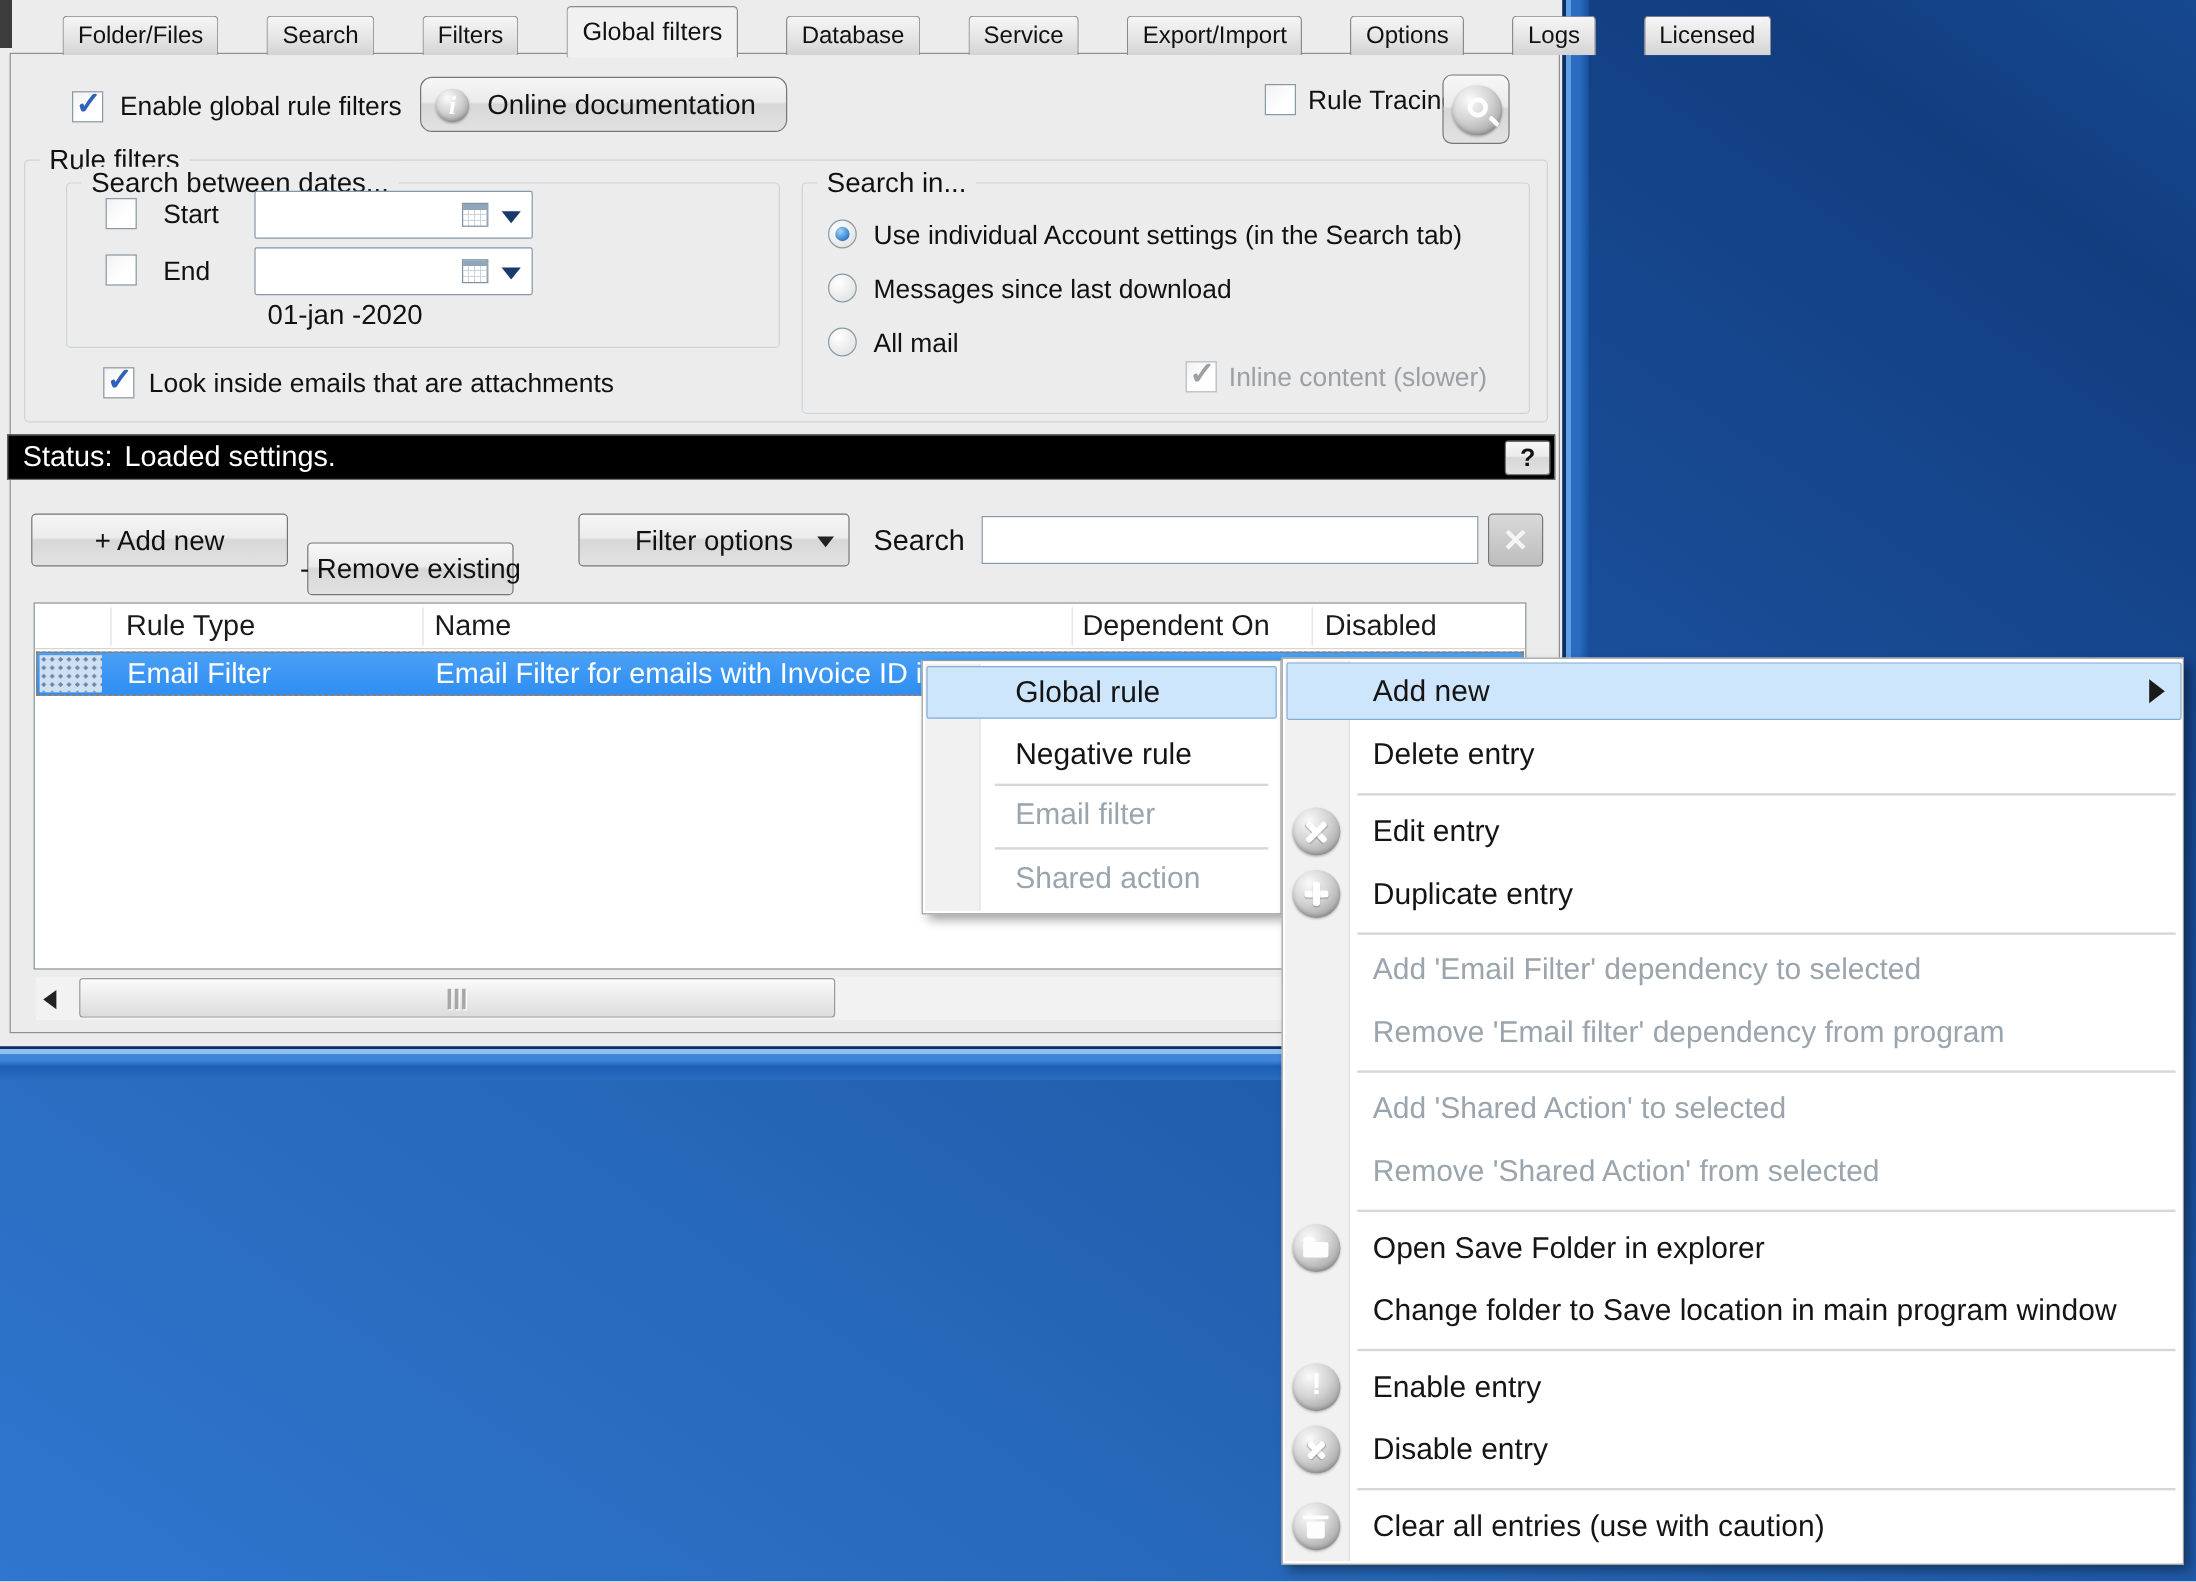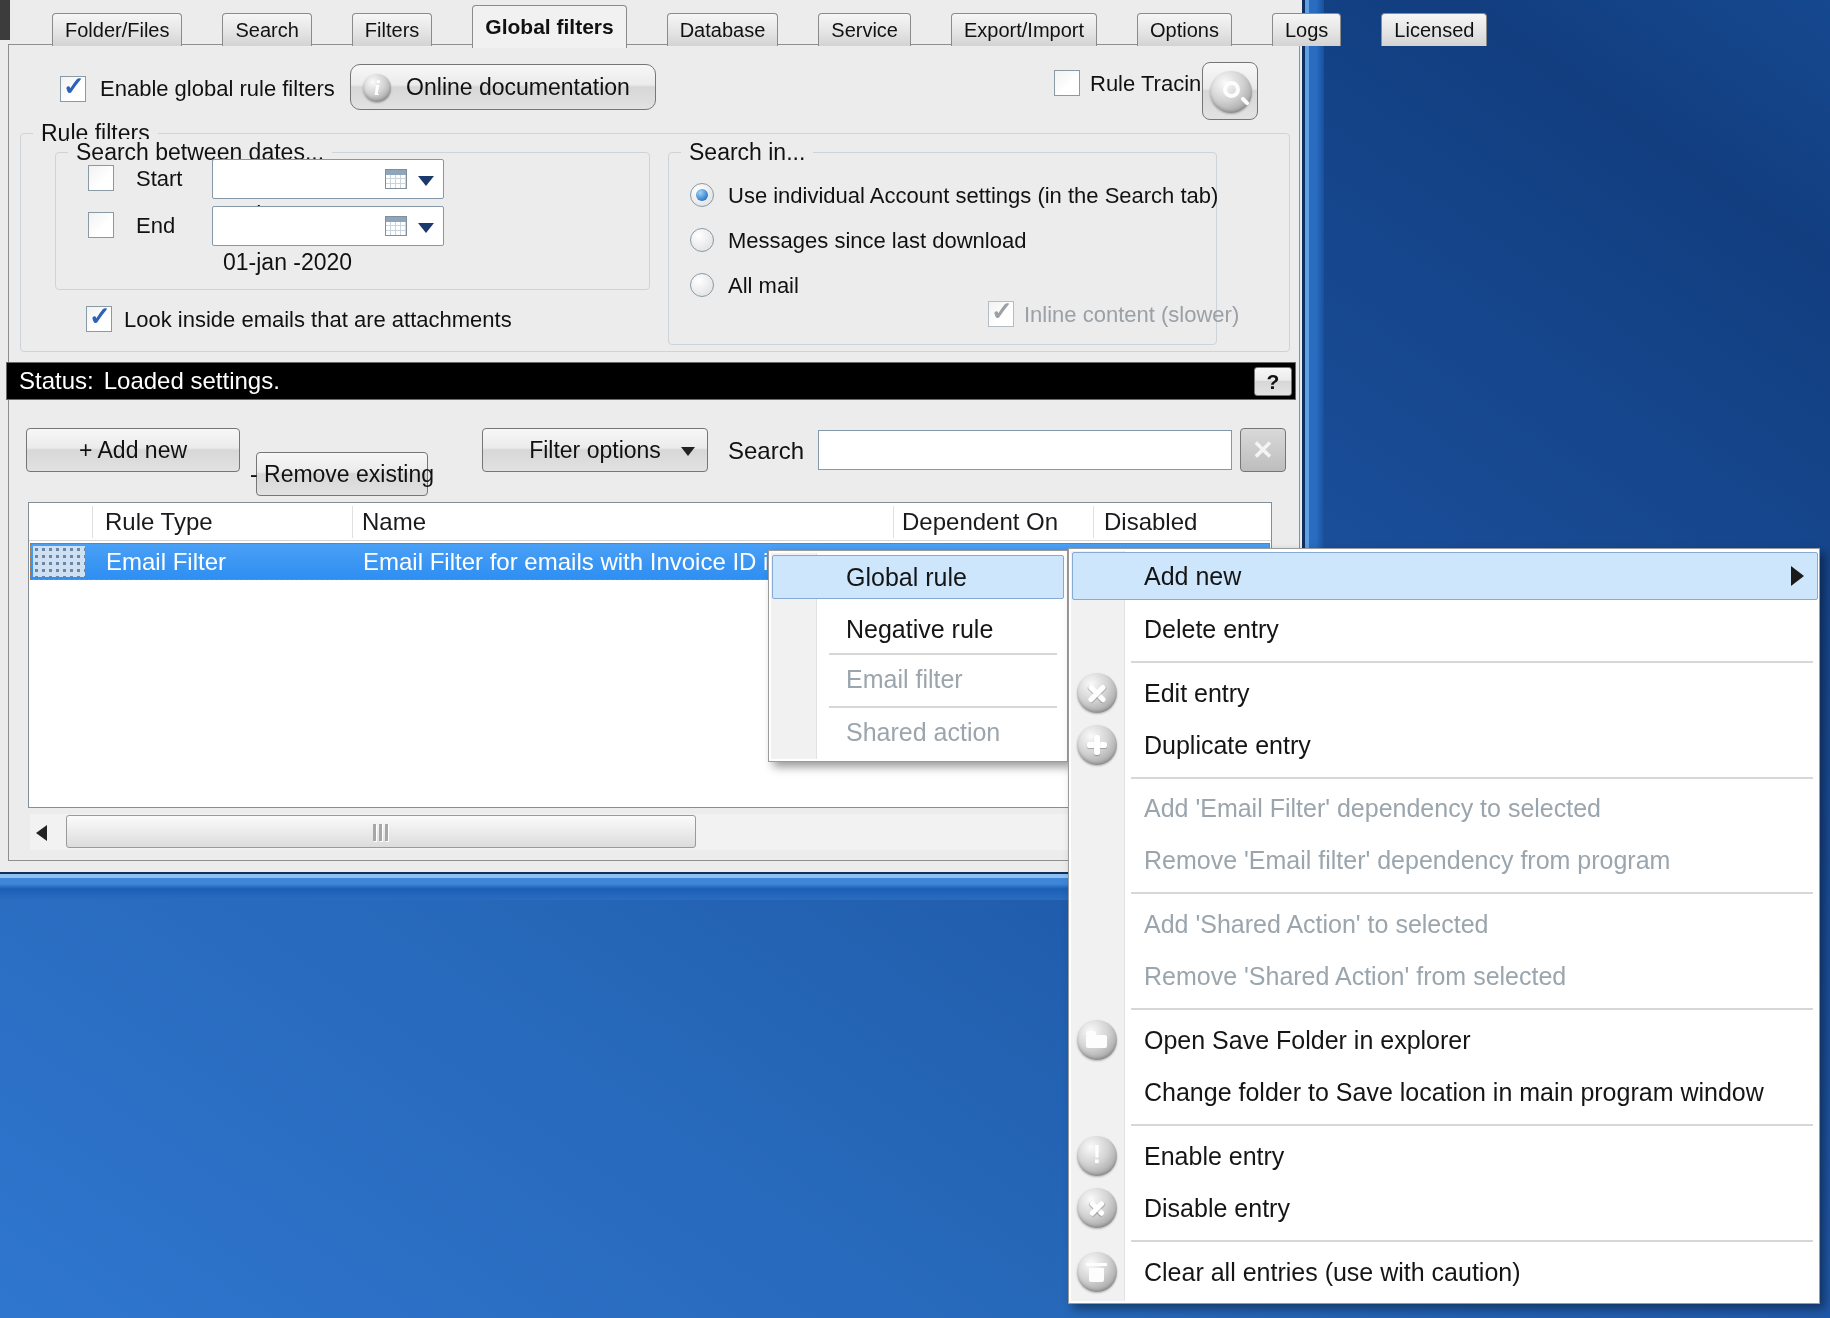--- a/index.html
+++ b/index.html
@@ -22,7 +22,7 @@
   .tab { height:33px; padding:0 12px; display:flex; align-items:center; font-size:20px;
     background:linear-gradient(#f6f6f6,#e3e3e3 60%,#d3d3d3); border:1px solid #8b8b8b;
     border-bottom:none; border-radius:4px 4px 0 0; white-space:nowrap;margin-left:36px; }
-  .tab.active { height:43px; margin-bottom:-2px; background:#f1f1f1; font-size:21px; z-index:5; position:relative;font-weight:bold; }
+  .tab.active { height:43px; margin-bottom:-2px; background:#f1f1f1; font-size:21px; z-index:5; position:relative; }
   .panel { left:8px; top:44px; width:1292px; height:817px; background:#ececec; border:1px solid #8f8f8f; z-index:2; }
 
   

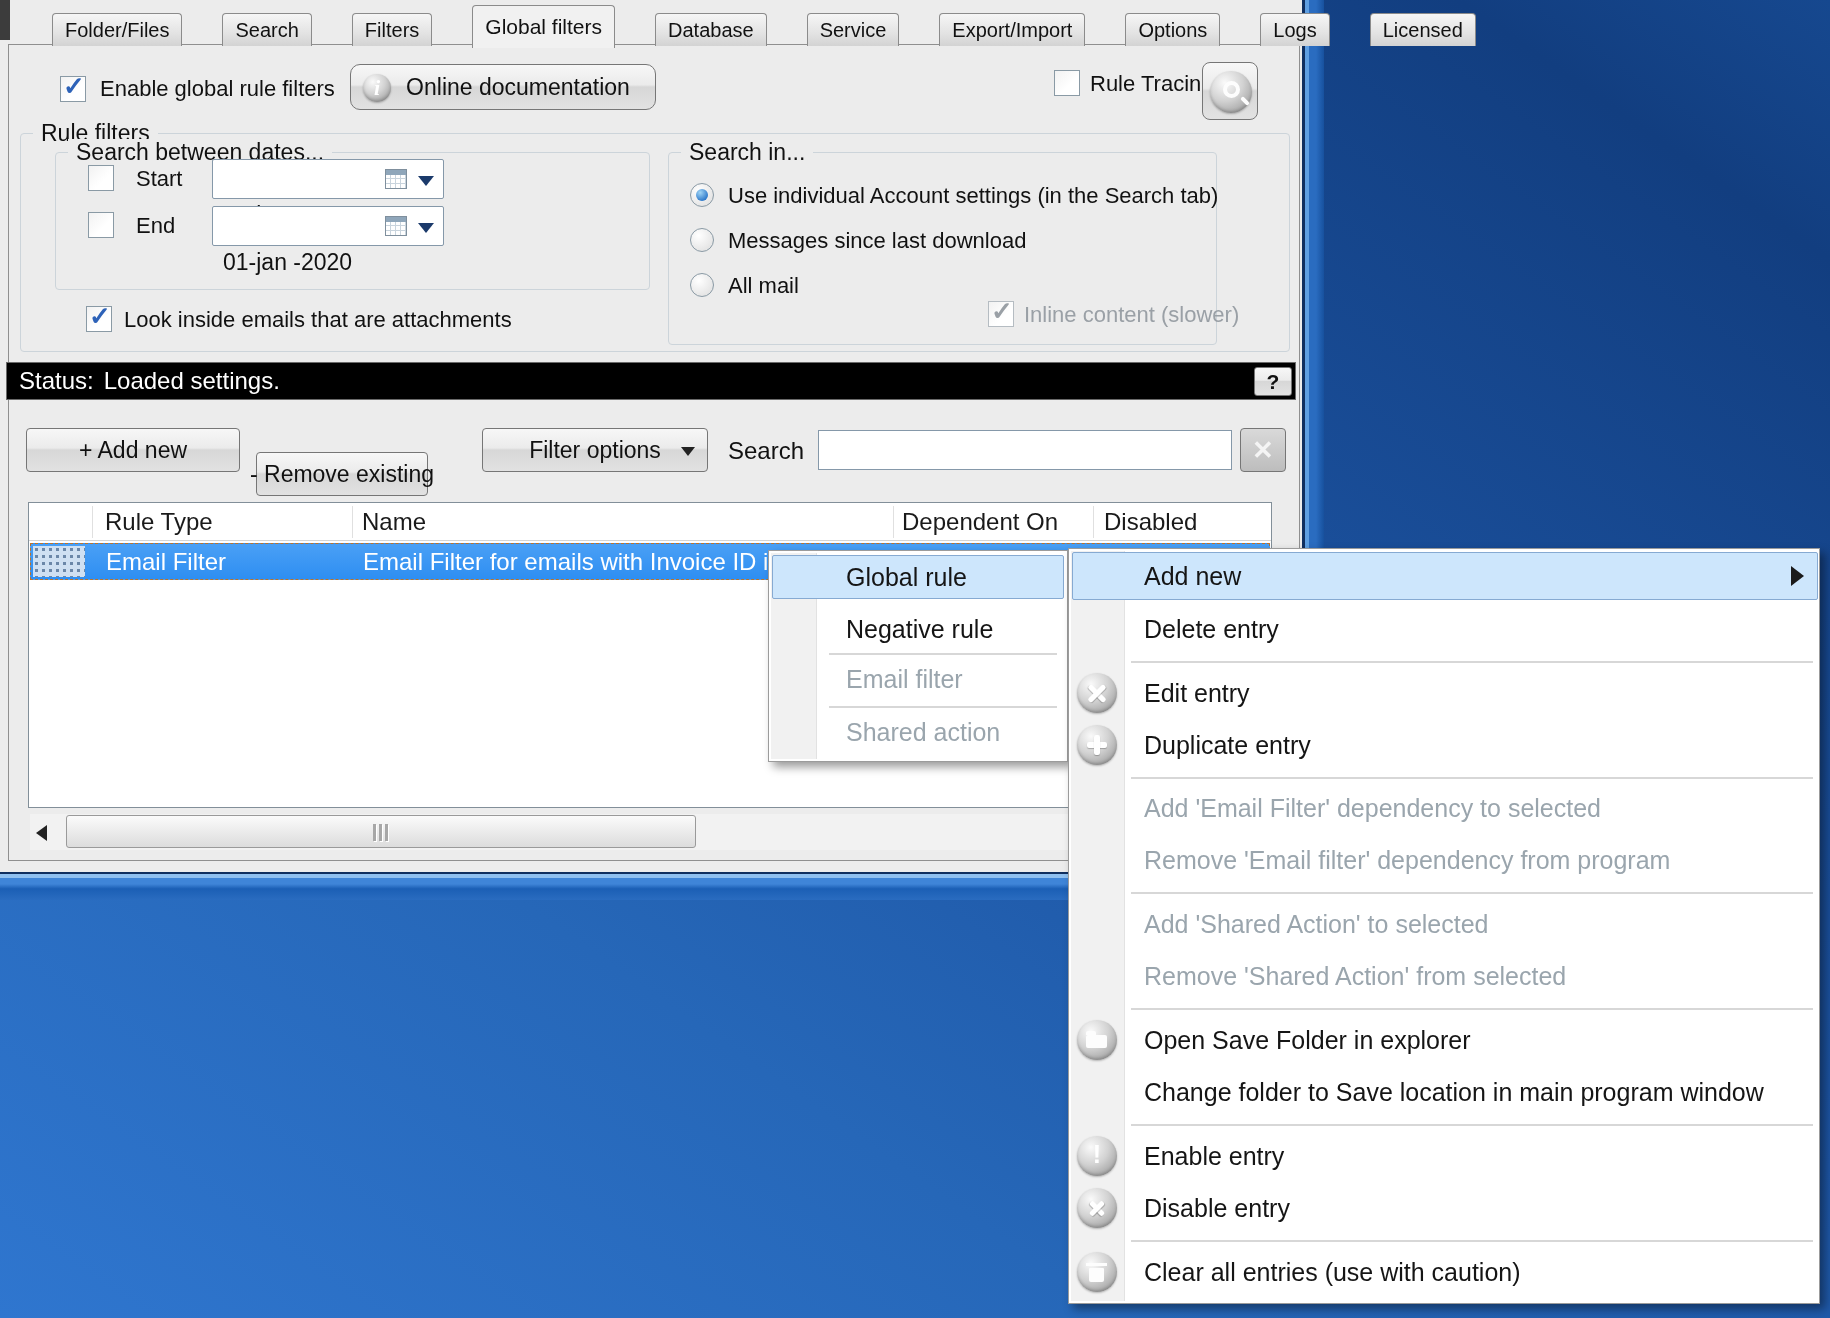--- a/index.html
+++ b/index.html
@@ -181,7 +181,7 @@
     </div>
   <div class="lbl" style="left:124px;top:307px;z-index:4">Look inside emails that are attachments</div>
 
-  <div class="grp" style="left:668px;top:152px;width:549px;height:193px;z-index:3">
+  <div class="grp" style="left:668px;top:152px;width:607px;height:193px;z-index:3">
     <span class="grp-cap">Search in...</span>
   </div>
   <div class="radio on" style="left:690px;top:183px;z-index:4"></div>

